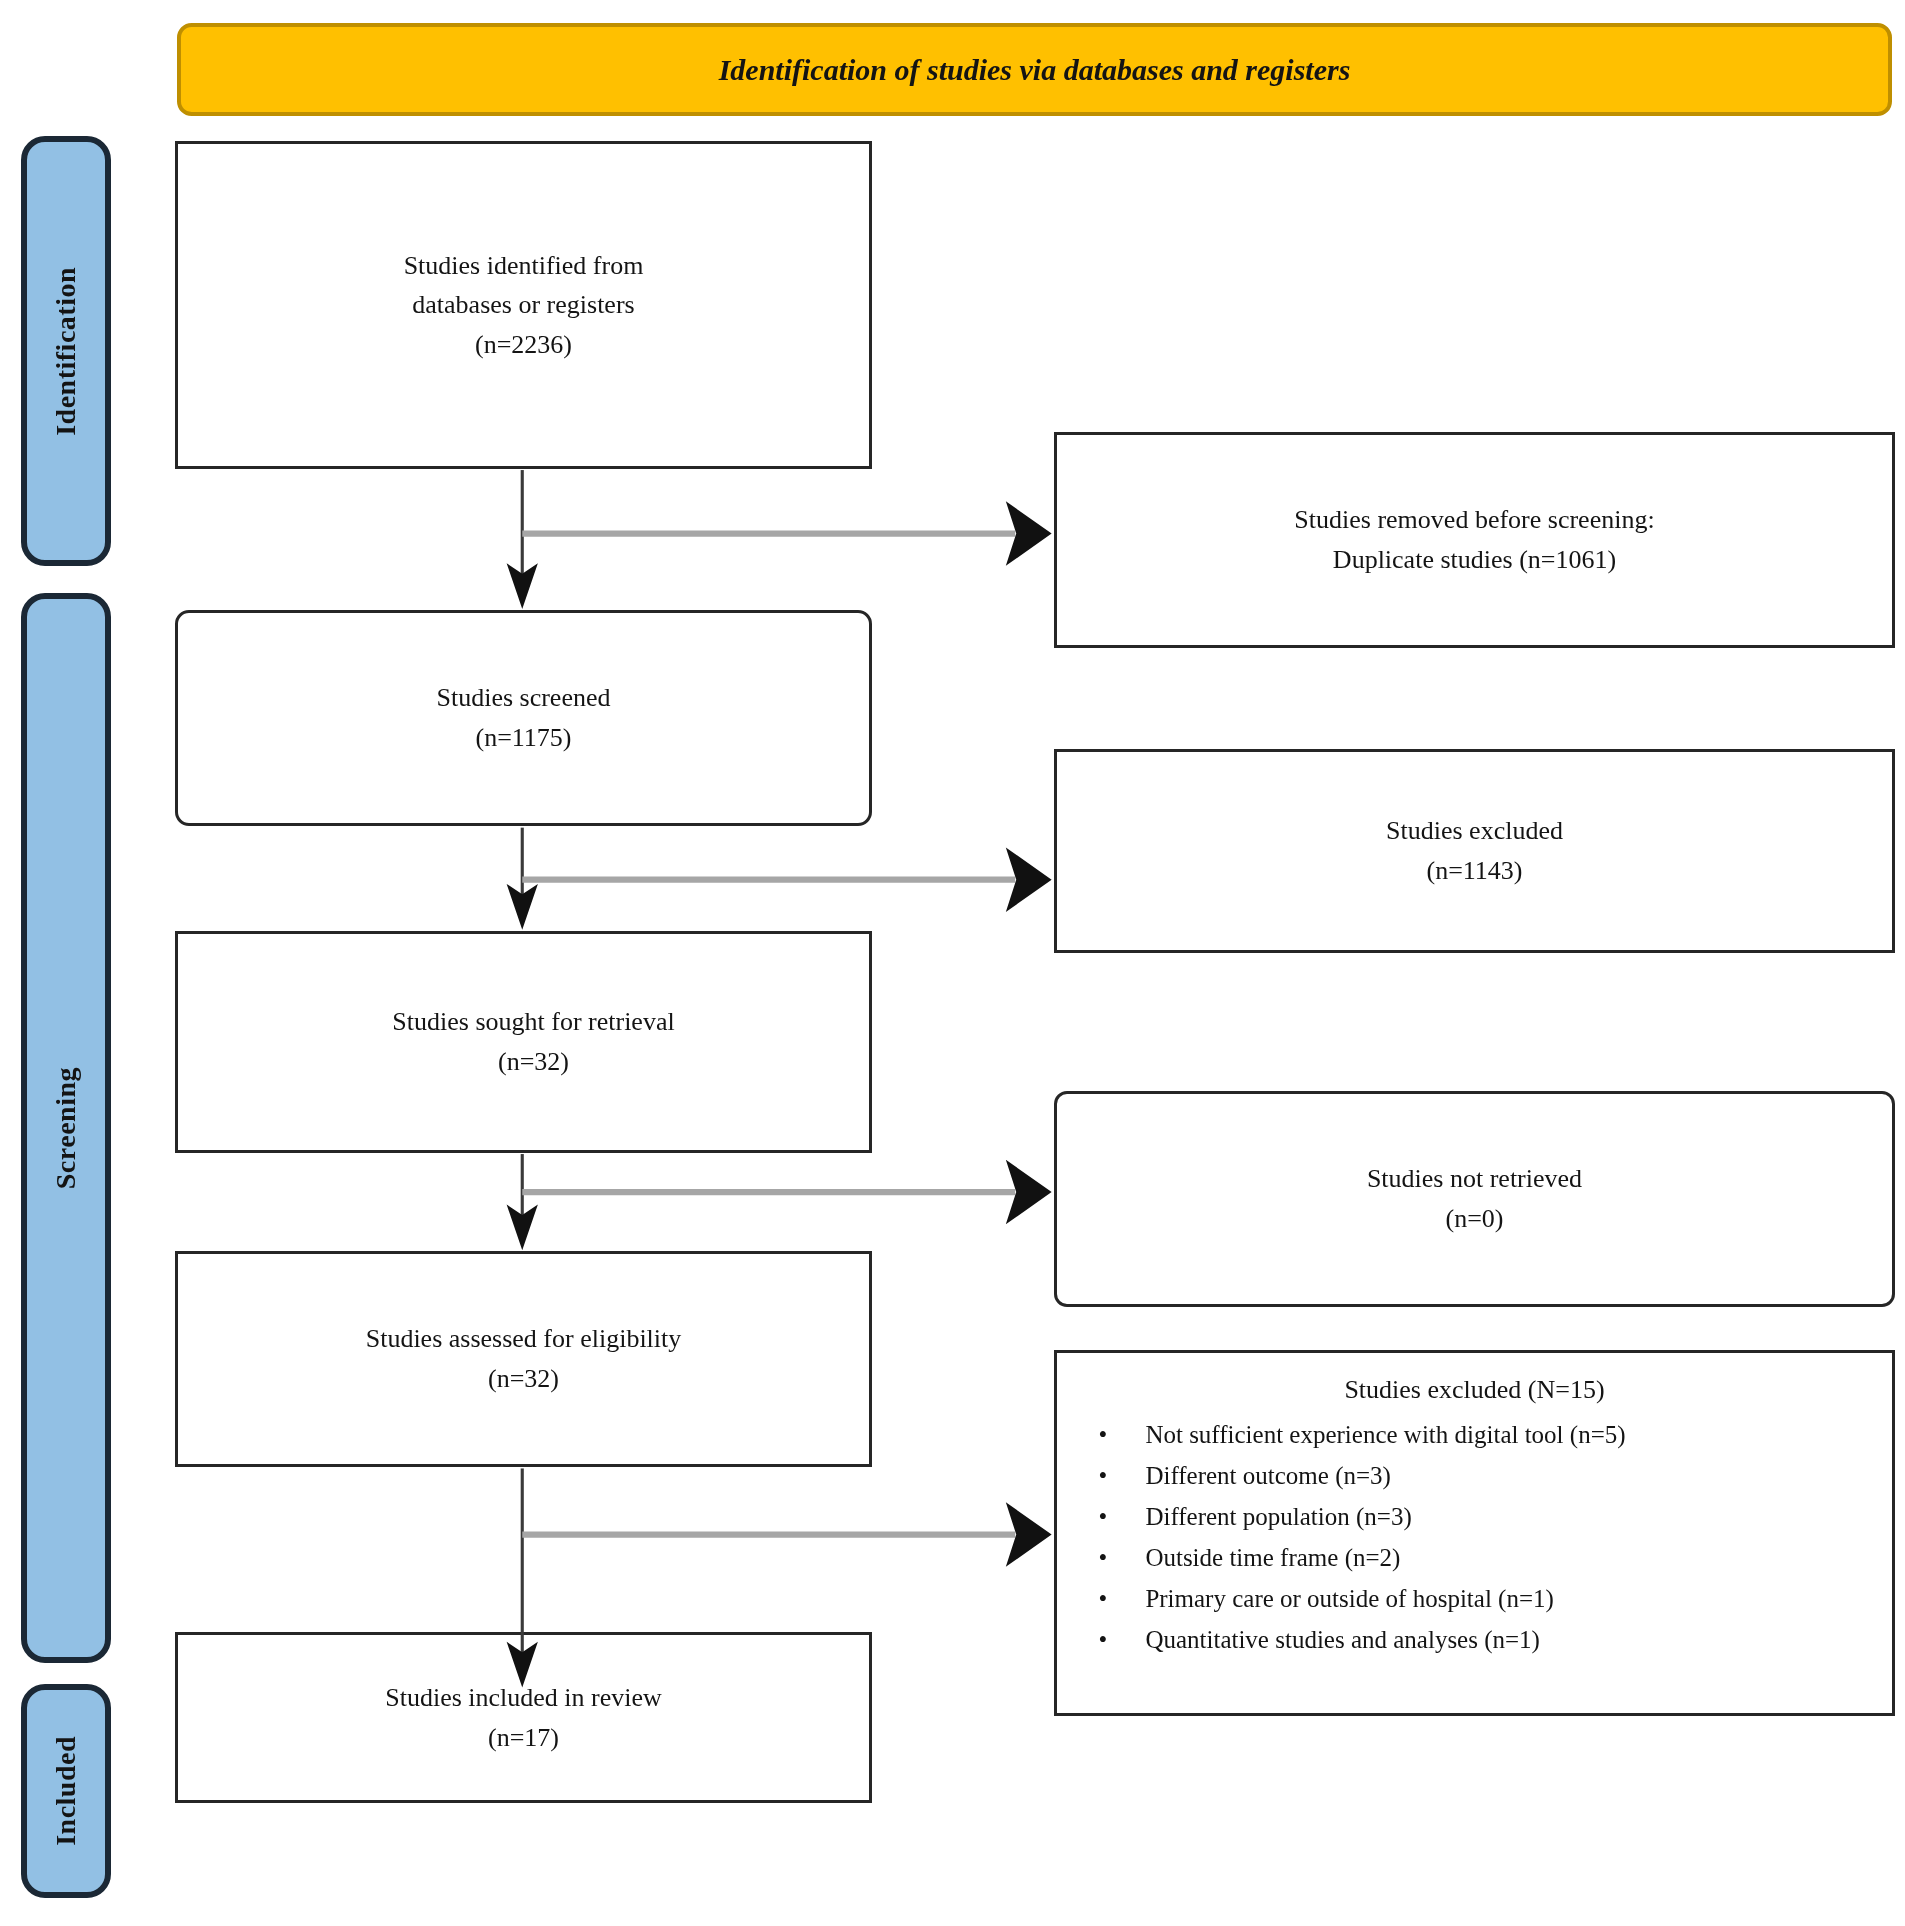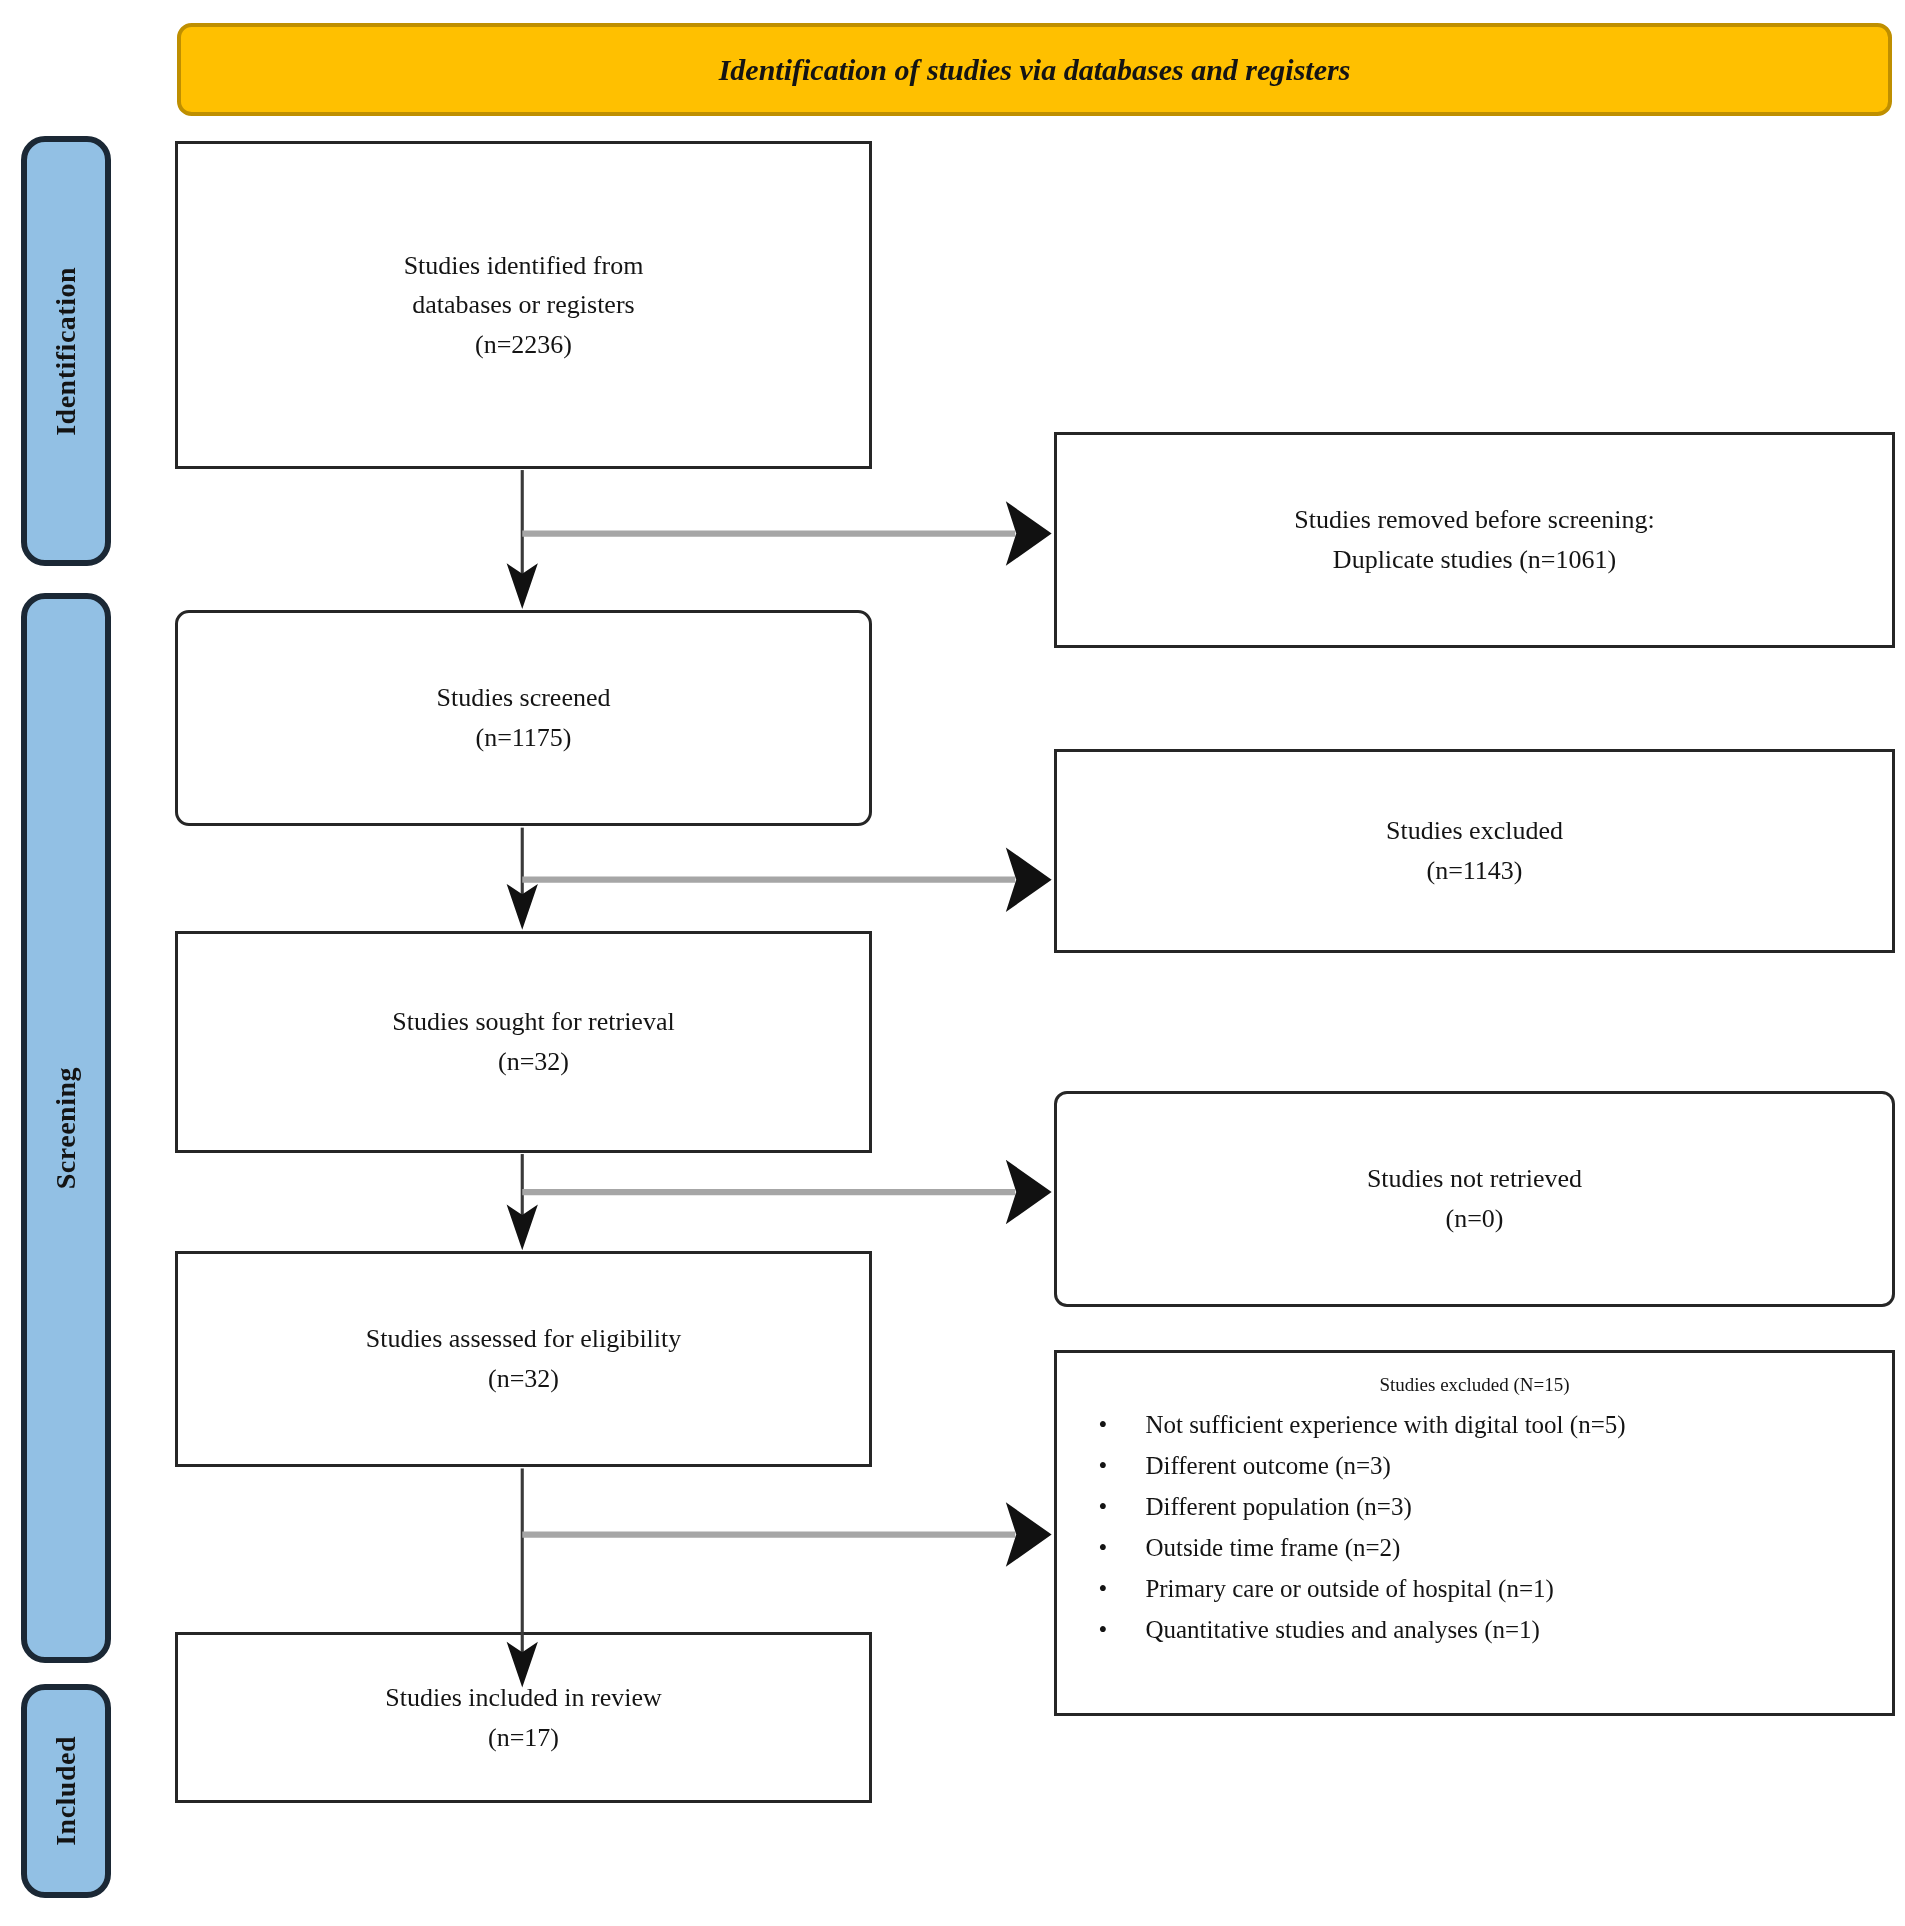--- a/index.html
+++ b/index.html
@@ -50,7 +50,7 @@
   #rbox-3{top:1091px;height:216px;border-radius:13px;}
   #rbox-4{top:1350px;height:366px;justify-content:flex-start;padding-top:19px;}
 
-  #rbox-4 .rtitle{font-size:19px;line-height:1.4;text-align:center;}
+  #rbox-4 .rtitle{font-size:26px;line-height:1.4;text-align:center;}
   .bullets{width:100%;box-sizing:border-box;padding:5.2px 21px 0 32px;text-align:left;}
   .bullet-row{display:flex;align-items:baseline;font-size:25px;line-height:1.64;}
   .bullet-row::before{content:"\2022";flex:0 0 47px;text-align:left;padding-left:9.4px;}

